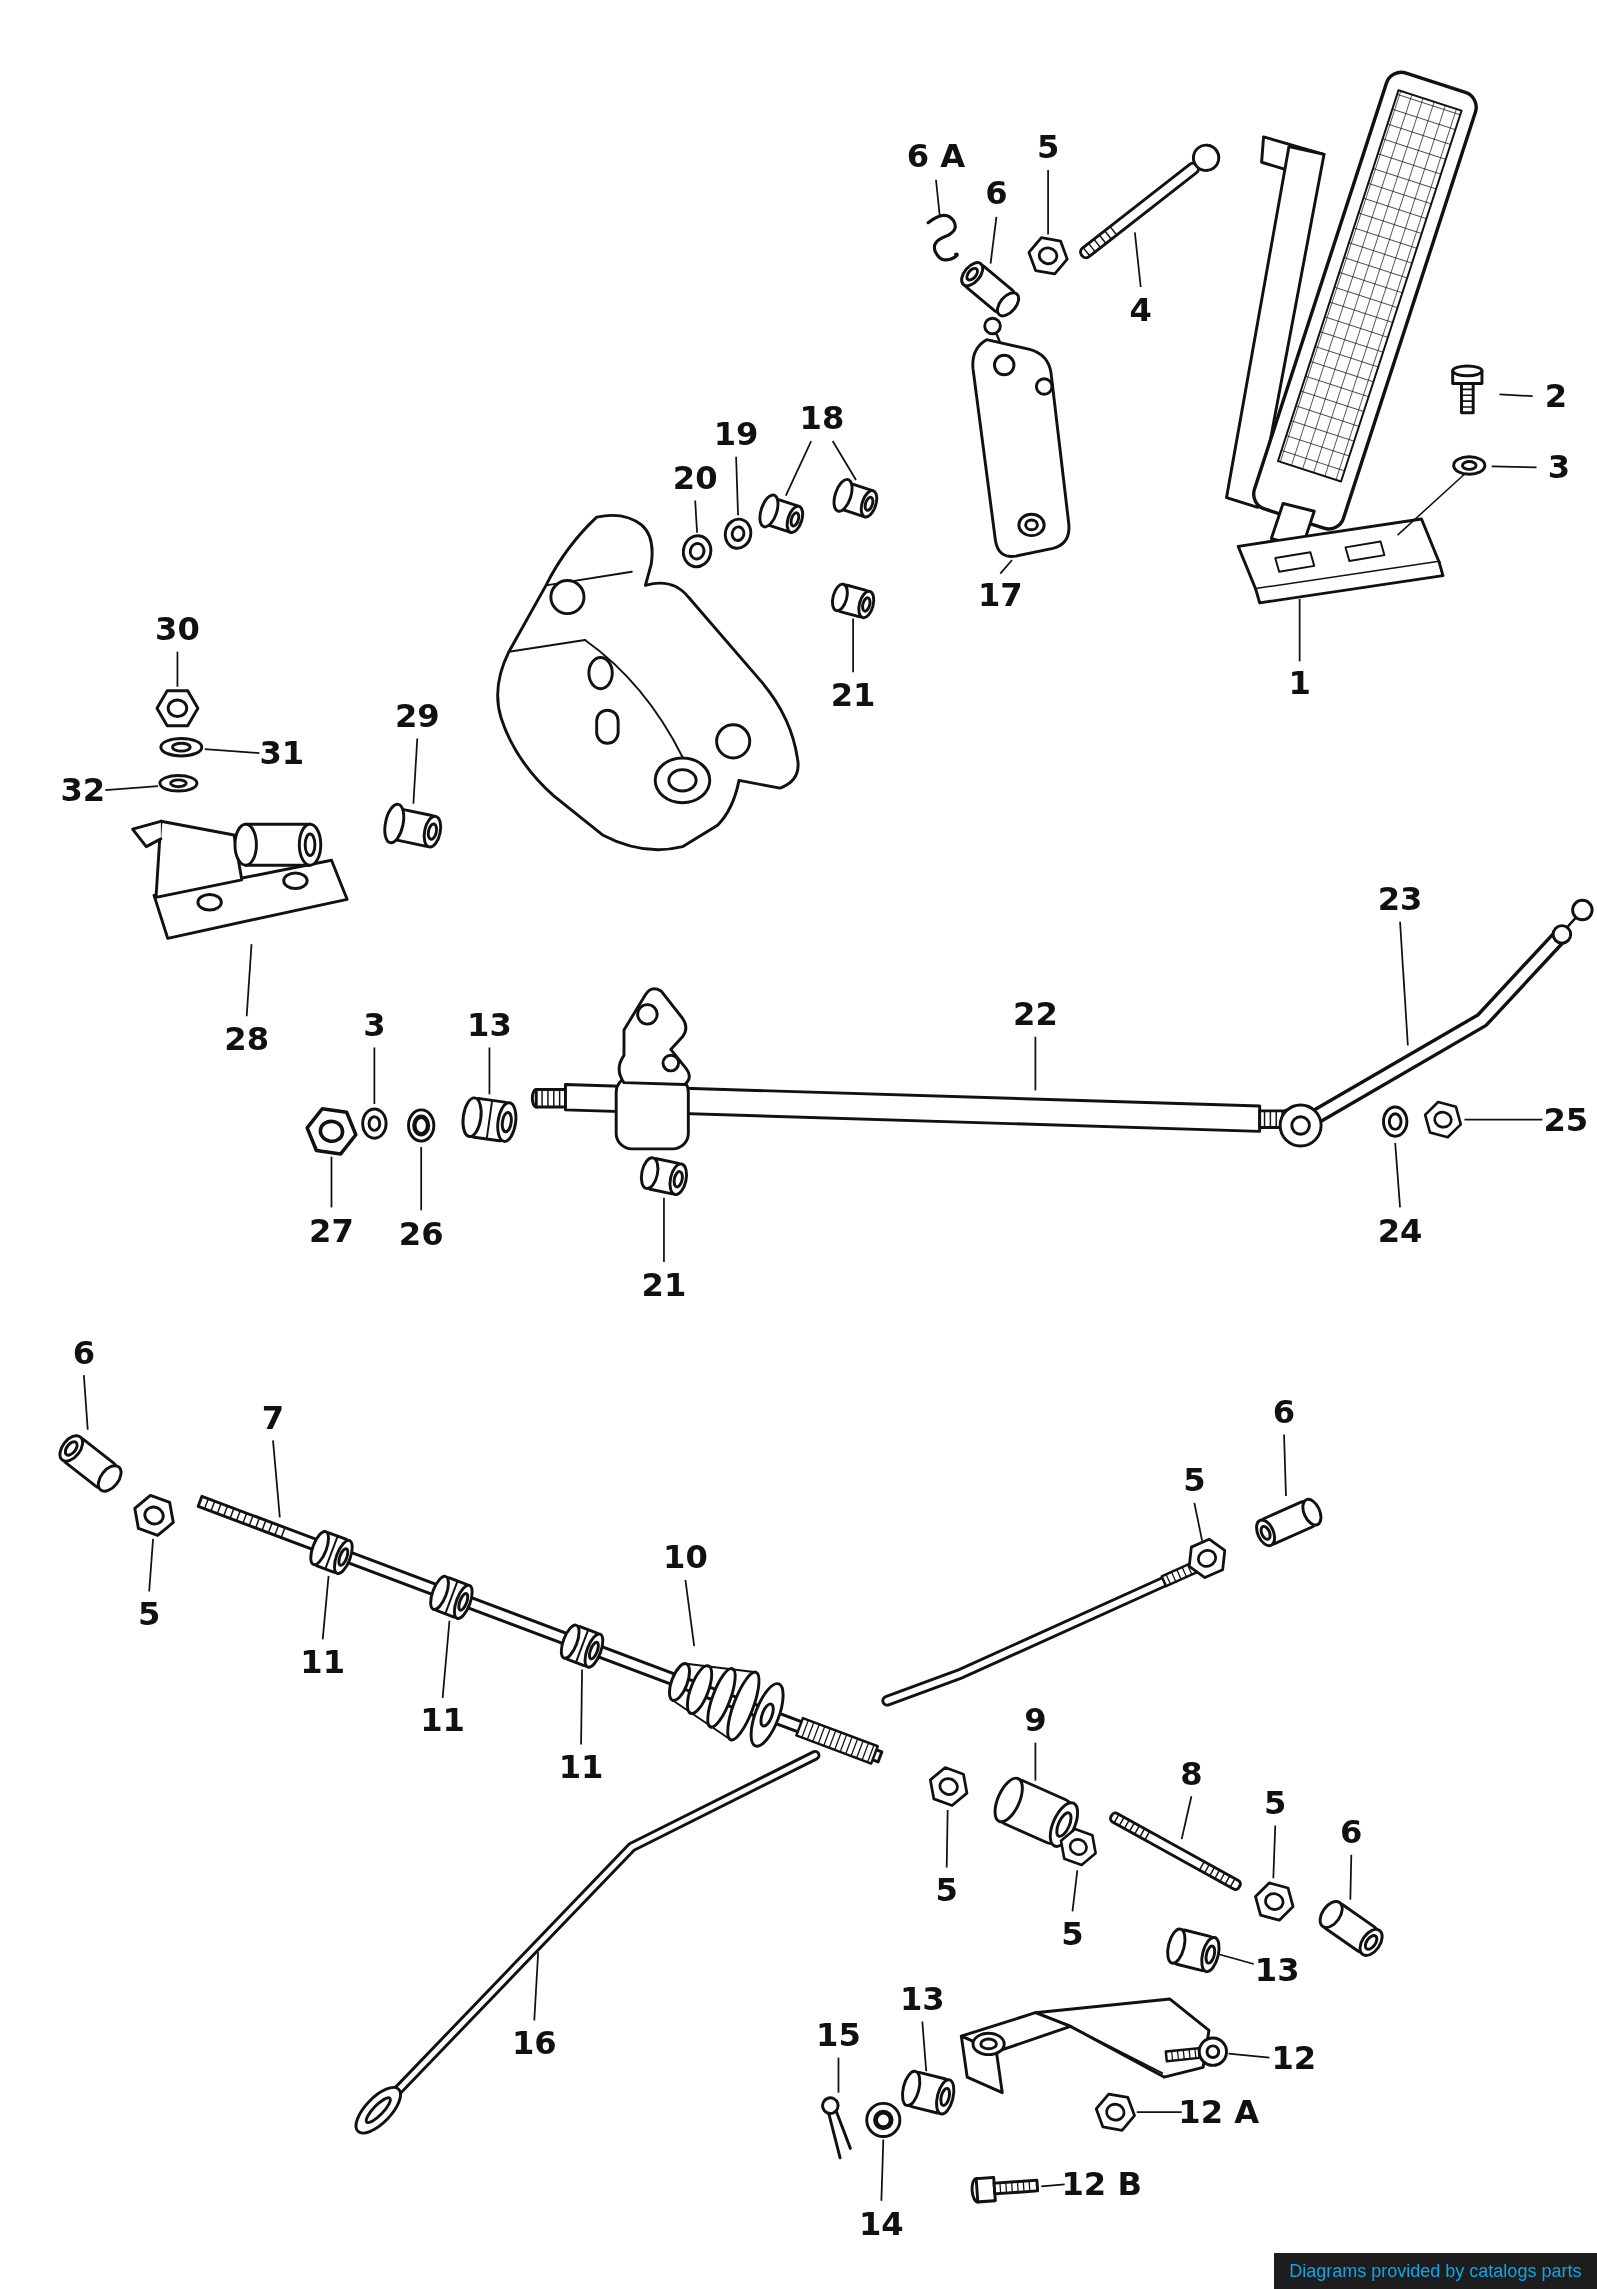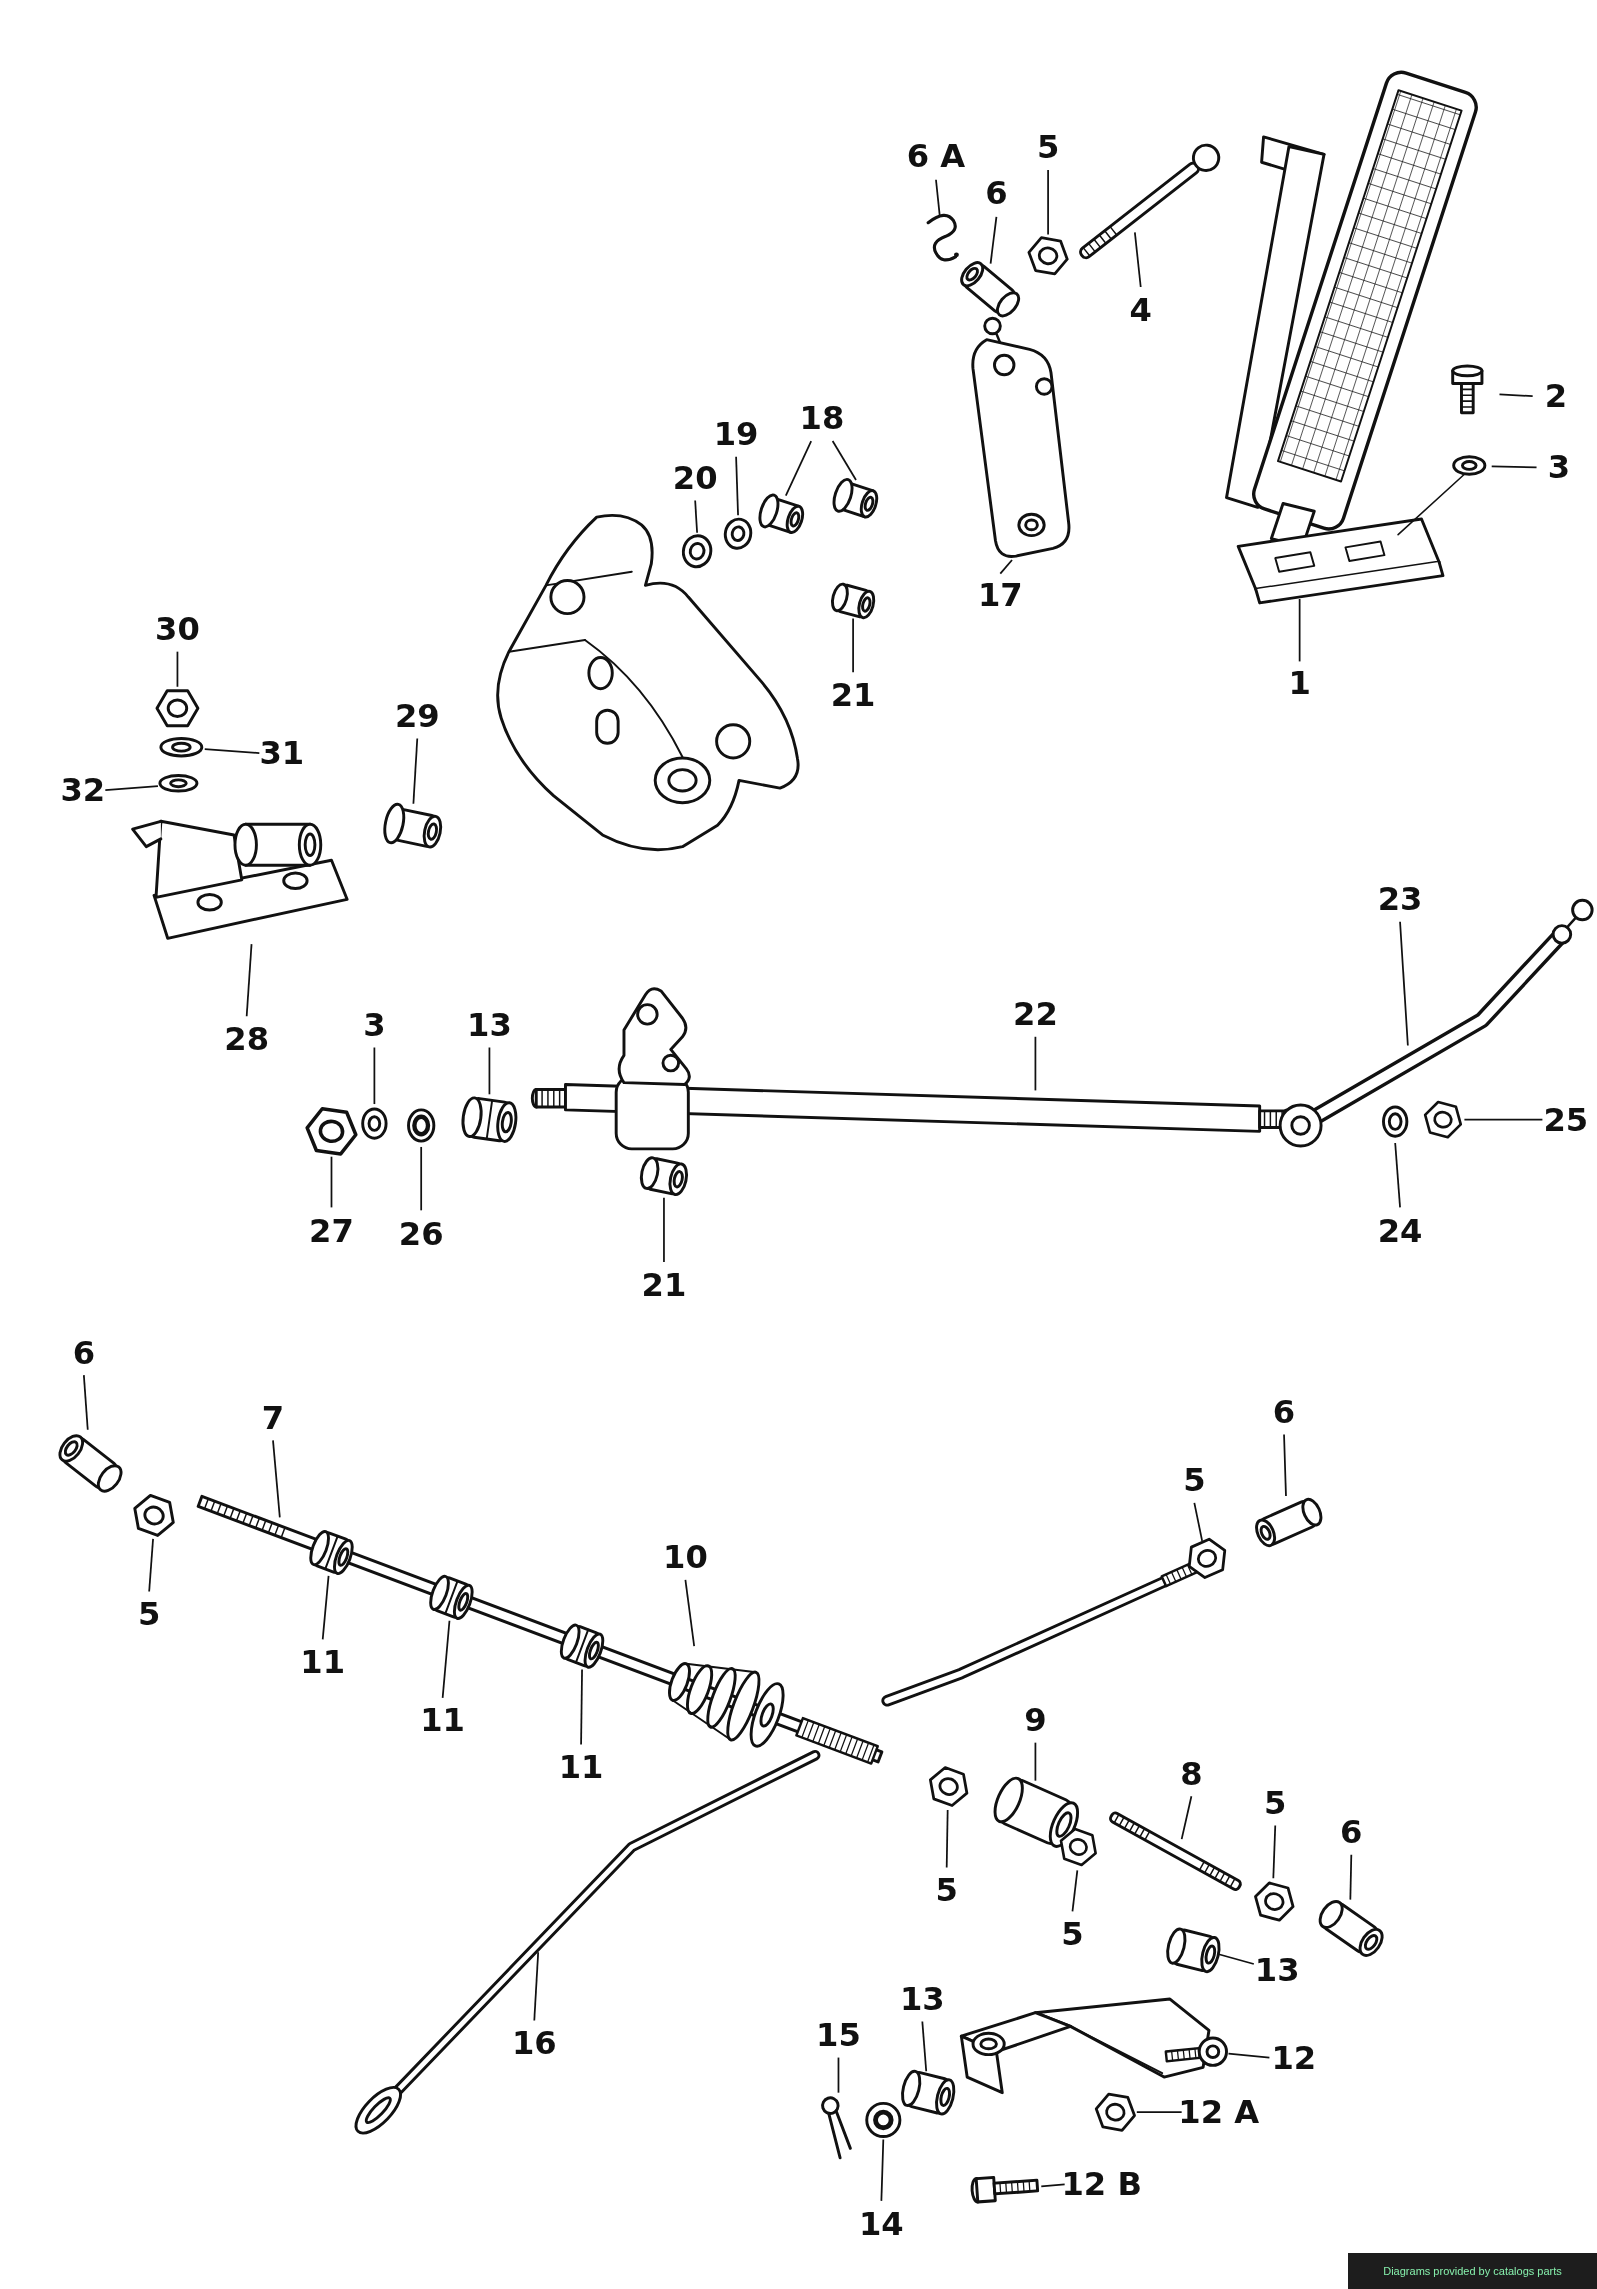--- a/index.html
+++ b/index.html
@@ -9,8 +9,8 @@
   .callout{font-family:"DejaVu Sans","Liberation Sans",sans-serif;font-weight:bold;
            font-size:33px;fill:#111;text-anchor:middle;dominant-baseline:central;}
   .leader{stroke:#111;stroke-width:1.8;fill:none;}
-  .footer{position:absolute;right:0;bottom:0;background:#1d1d1d;color:#86efac;
-          font-size:11px;line-height:17.6px;padding:9.8px 15.6px;min-width:249px;
+  .footer{position:absolute;right:0;bottom:0;background:#1d1d1d;color:#0ea5e9;
+          font-size:18px;line-height:17.6px;padding:9.8px 15.6px;min-width:249px;
           text-align:center;box-sizing:border-box;}
 </style>
 </head>

